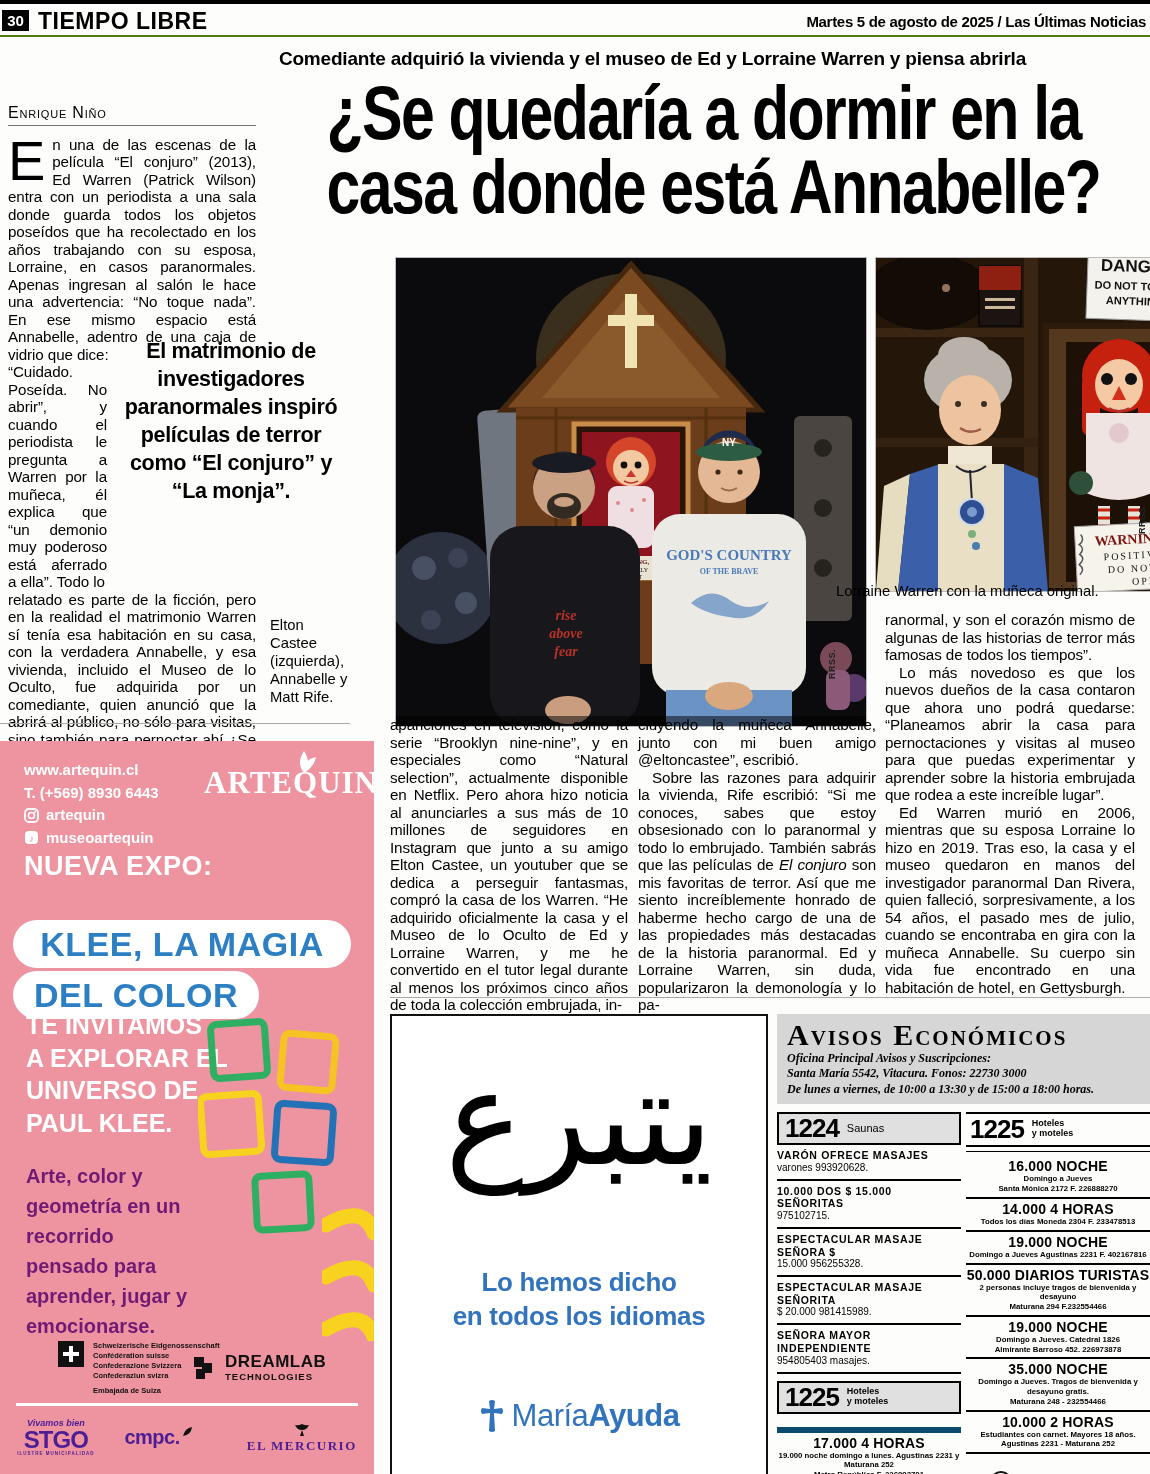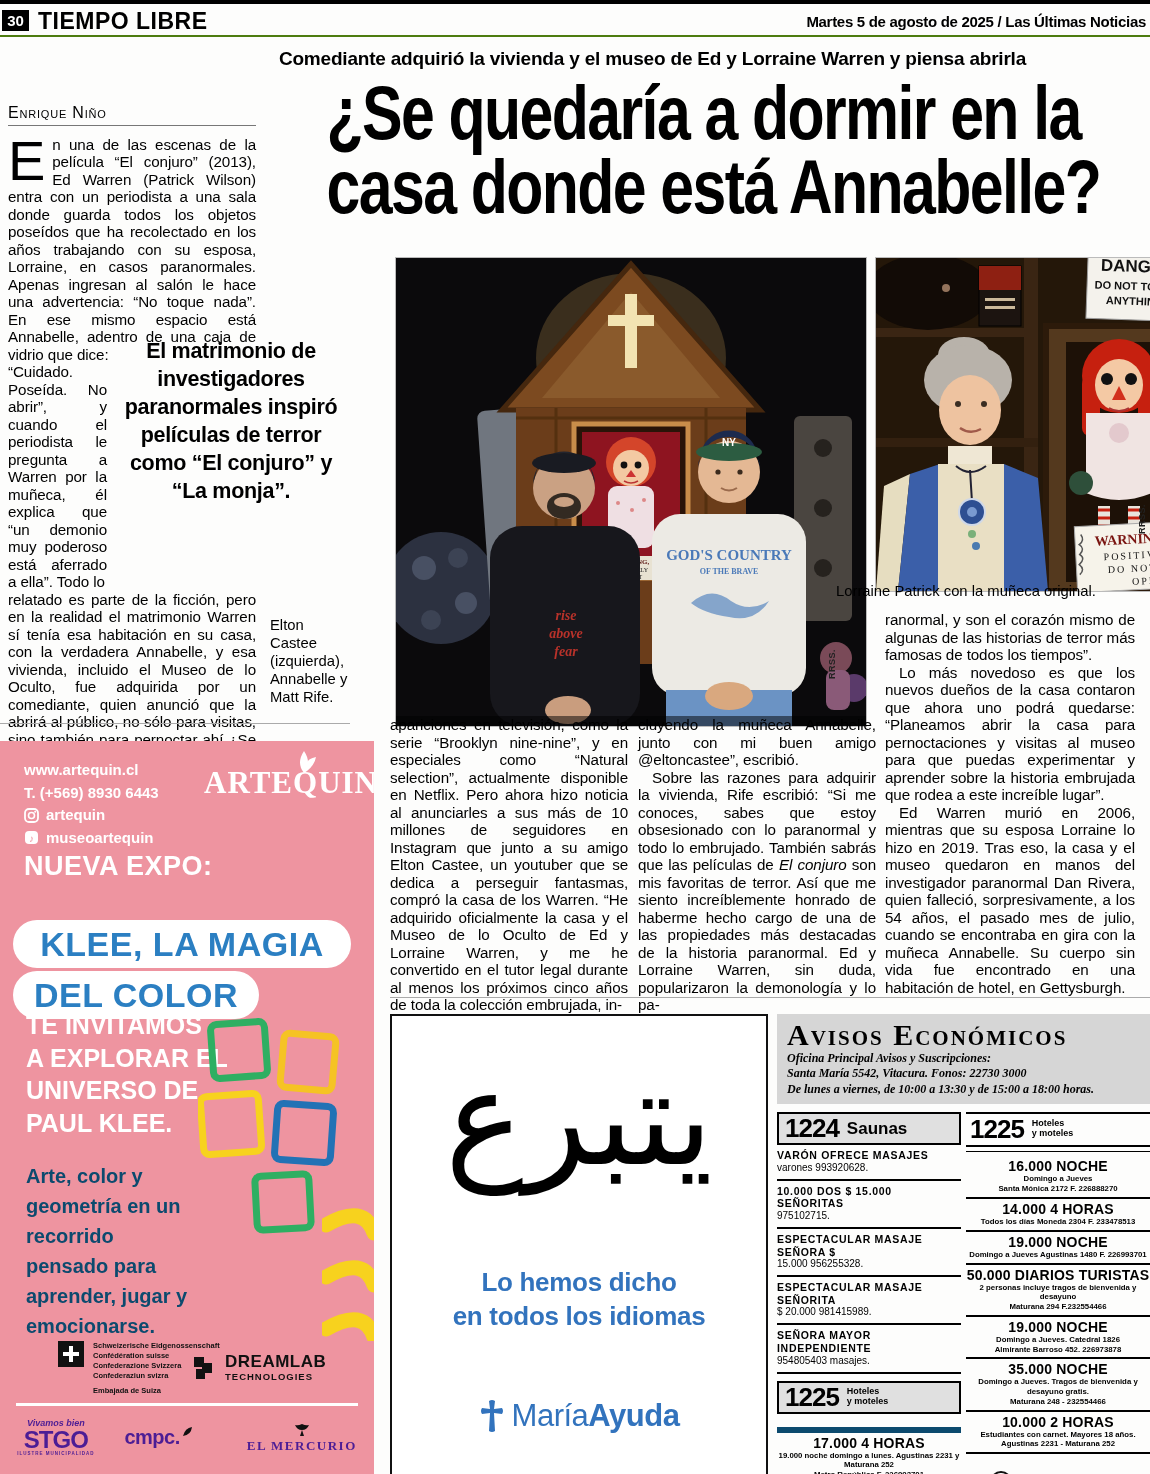--- a/index.html
+++ b/index.html
@@ -300,7 +300,7 @@
   </figure>
 
   <div class="caption caption-main">Elton Castee (izquierda), Annabelle y Matt Rife.</div>
-  <div class="caption caption-right">Lorraine Patrick con la muñeca original.</div>
+  <div class="caption caption-right">Lorraine Warren con la muñeca original.</div>
   <div class="credit credit-main">RRSS.</div>
   <div class="credit credit-right">RRSS.</div>
 

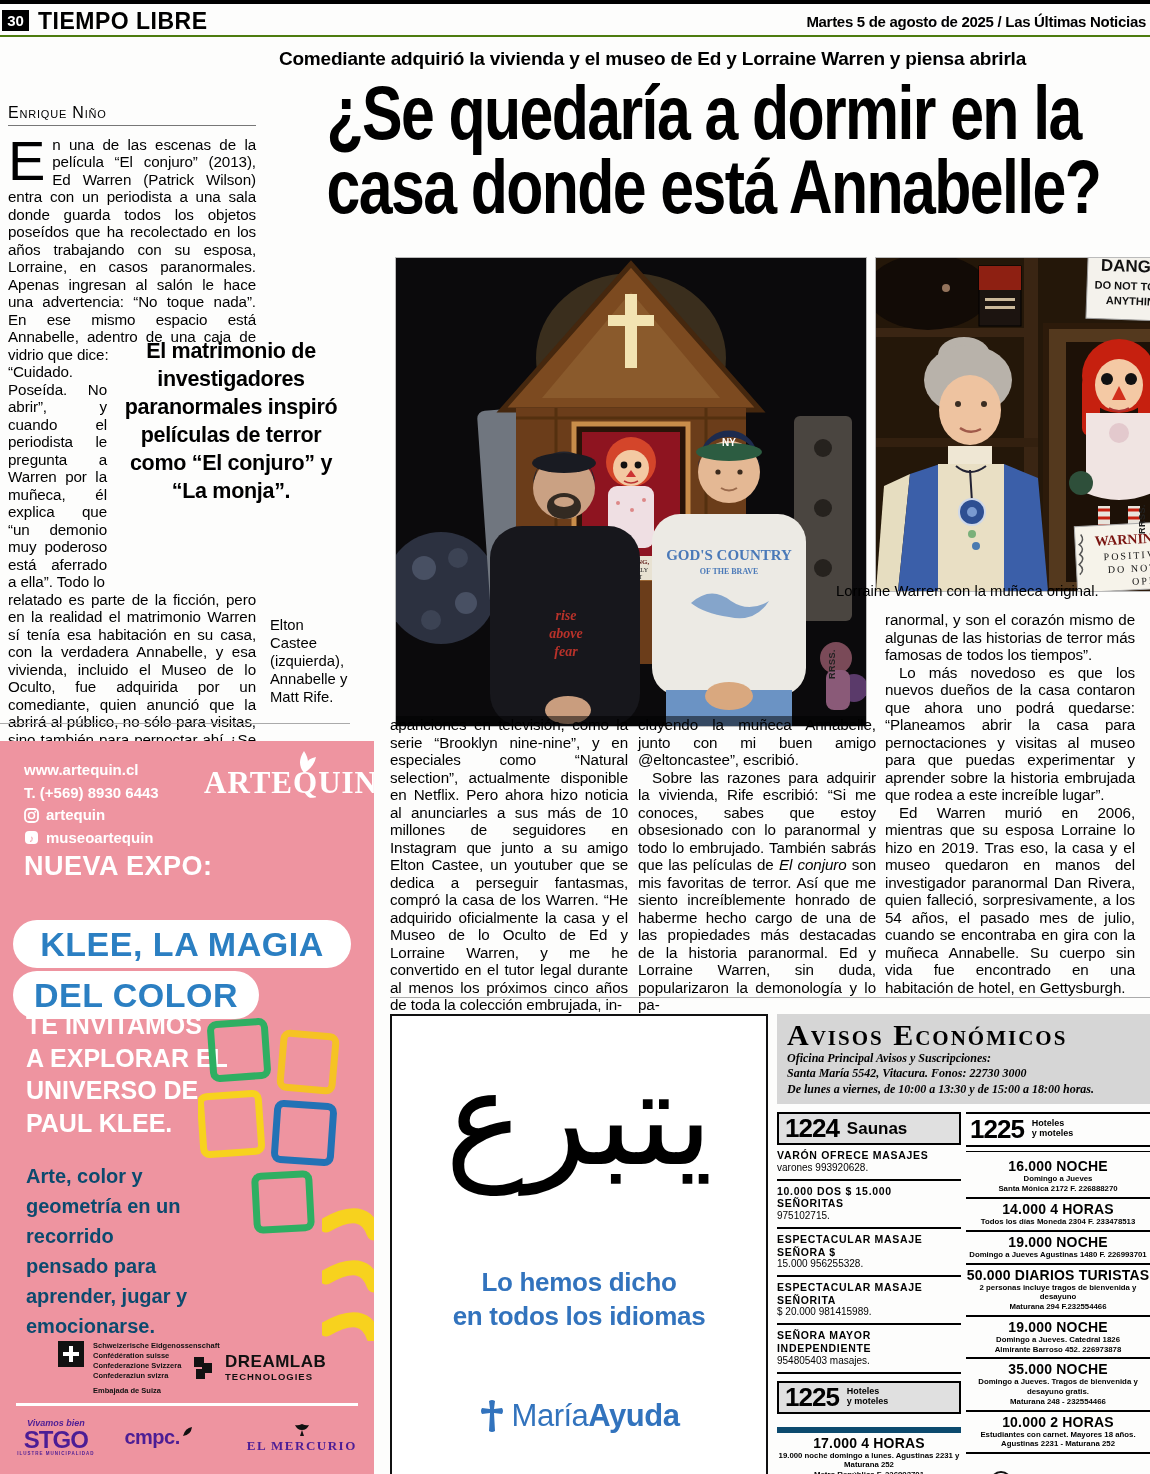--- a/index.html
+++ b/index.html
@@ -104,7 +104,7 @@
   .av-col{width:184px;}
   .cat-box{border:2px solid #000;background:#e0e0e0;padding:1px 6px 2px;display:flex;align-items:center;gap:8px;}
   .cat-code{font-size:26px;font-weight:800;letter-spacing:-1px;line-height:1;}
-  .cat-label{font-size:17px;font-weight:700;line-height:1;}
+  .cat-label{font-size:11px;font-weight:400;line-height:1;}
   .cat-label2{font-size:9px;font-weight:700;line-height:1.1;}
   .sauna-ad{border-bottom:2px solid #000;padding:4px 0 5px;}
   .sa-title{font-size:10.5px;font-weight:800;letter-spacing:0.7px;line-height:1.2;}

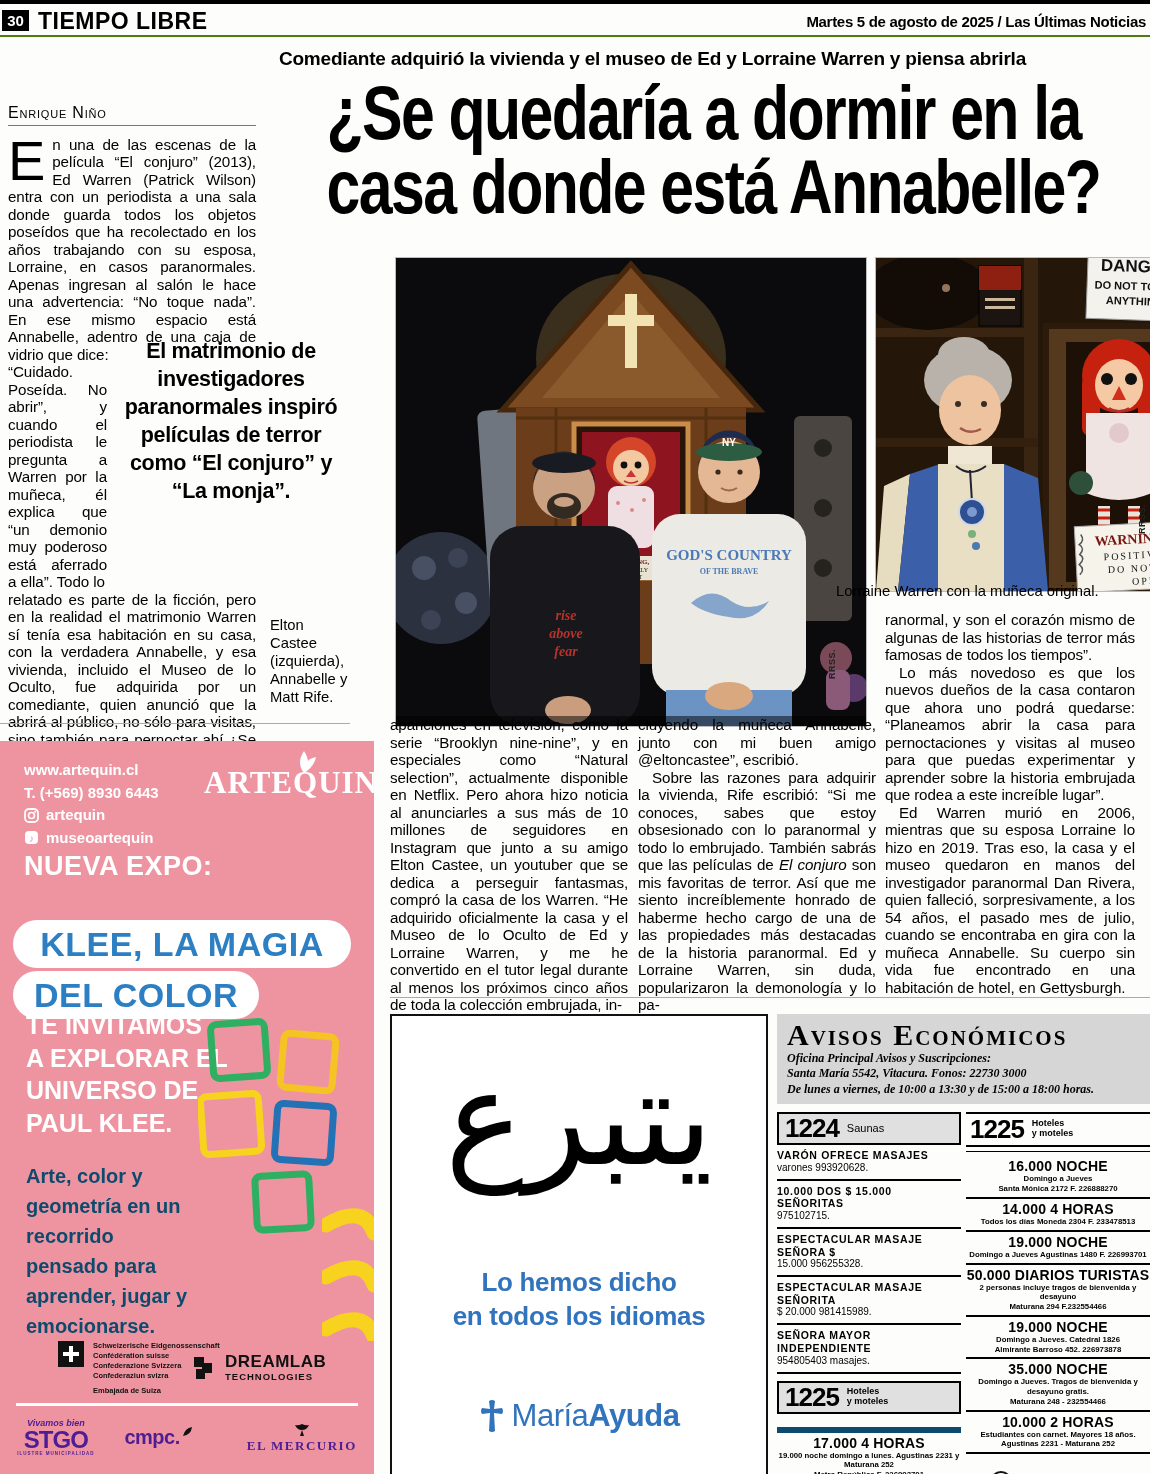--- a/index.html
+++ b/index.html
@@ -64,7 +64,7 @@
   .aq-pill2{left:13px;top:199px;width:246px;height:48px;font-size:34px;}
   .aq-invite{position:absolute;left:26px;top:268px;color:#fff;font-size:25px;font-weight:800;line-height:1.3;}
   .aq-squares{position:absolute;left:198px;top:272px;}
-  .aq-desc{position:absolute;left:26px;top:420px;color:#0c4a6e;font-size:20px;font-weight:700;line-height:1.5;}
+  .aq-desc{position:absolute;left:26px;top:420px;color:#701a75;font-size:20px;font-weight:700;line-height:1.5;}
   .aq-arcs{position:absolute;left:322px;top:440px;}
   .aq-swiss{position:absolute;left:58px;top:600px;display:flex;gap:9px;color:#111;}
   .swiss-flag{width:26px;height:26px;background:#111;position:relative;flex:none;}

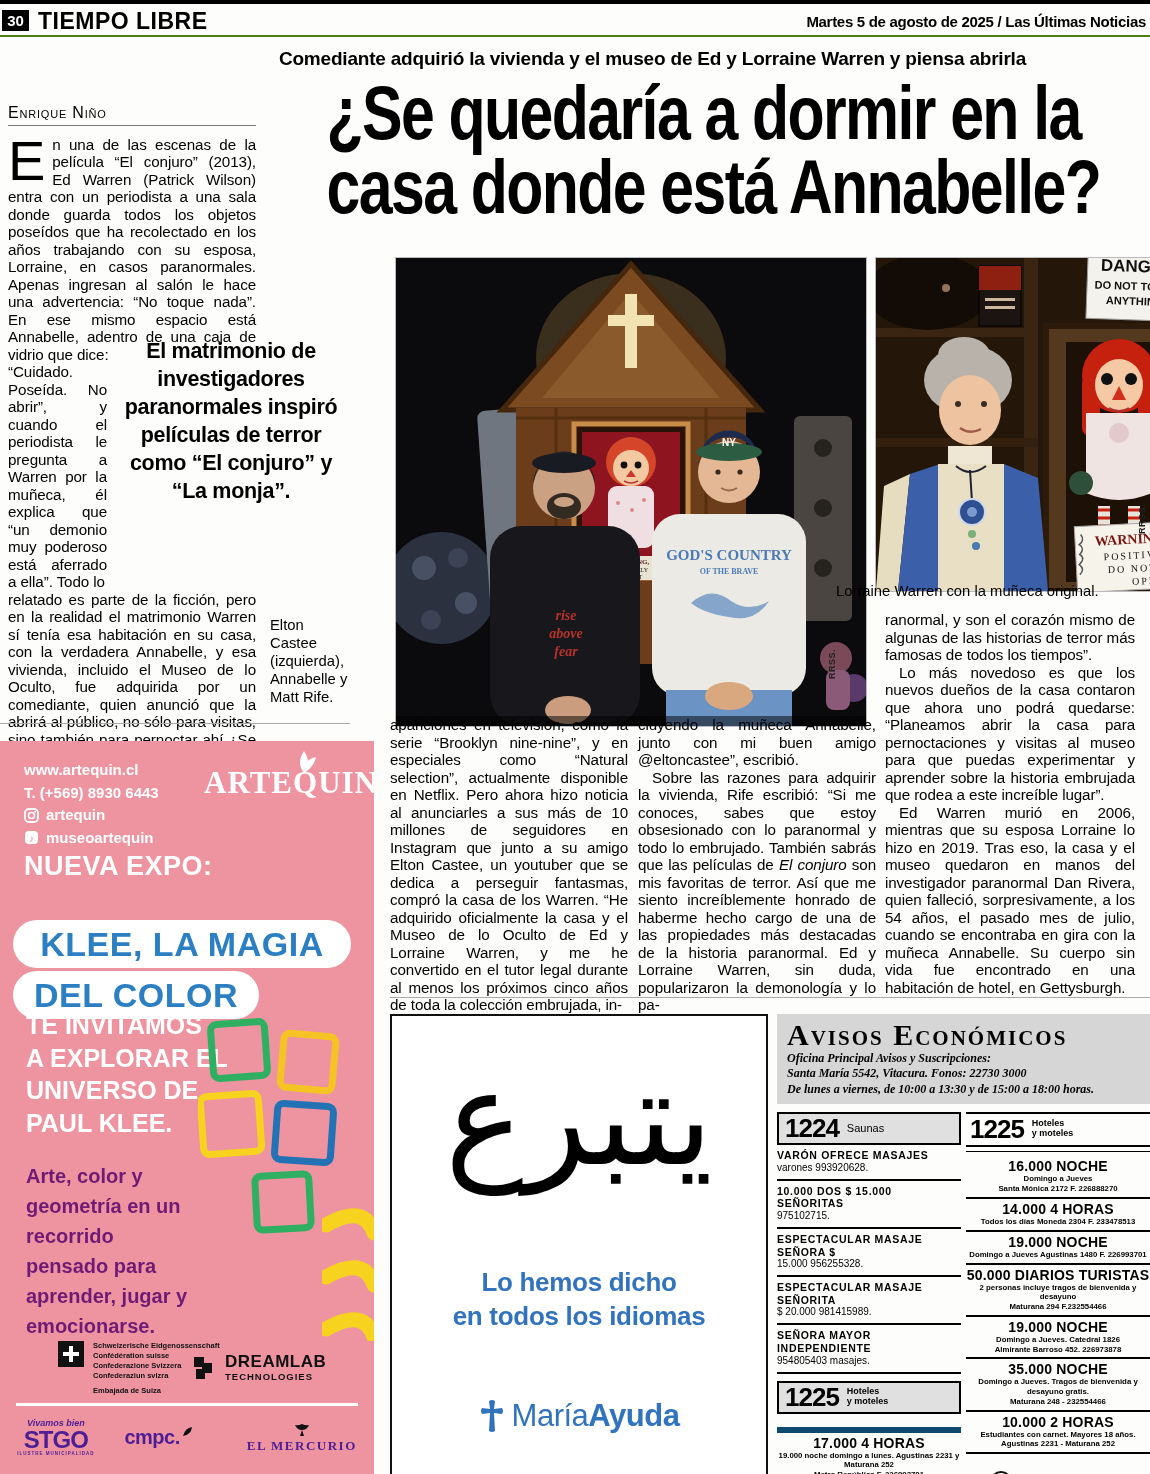--- a/index.html
+++ b/index.html
@@ -505,7 +505,7 @@
           </div>
           <div class="hotel-ad">
             <div class="ha-title">19.000 NOCHE</div>
-            <div class="ha-line">Domingo a Jueves Agustinas 1480 F. 226993701</div>
+            <div class="ha-line">Domingo a Jueves Agustinas 2231 F. 402167816</div>
           </div>
           <div class="hotel-ad">
             <div class="ha-title">50.000 DIARIOS TURISTAS</div>

